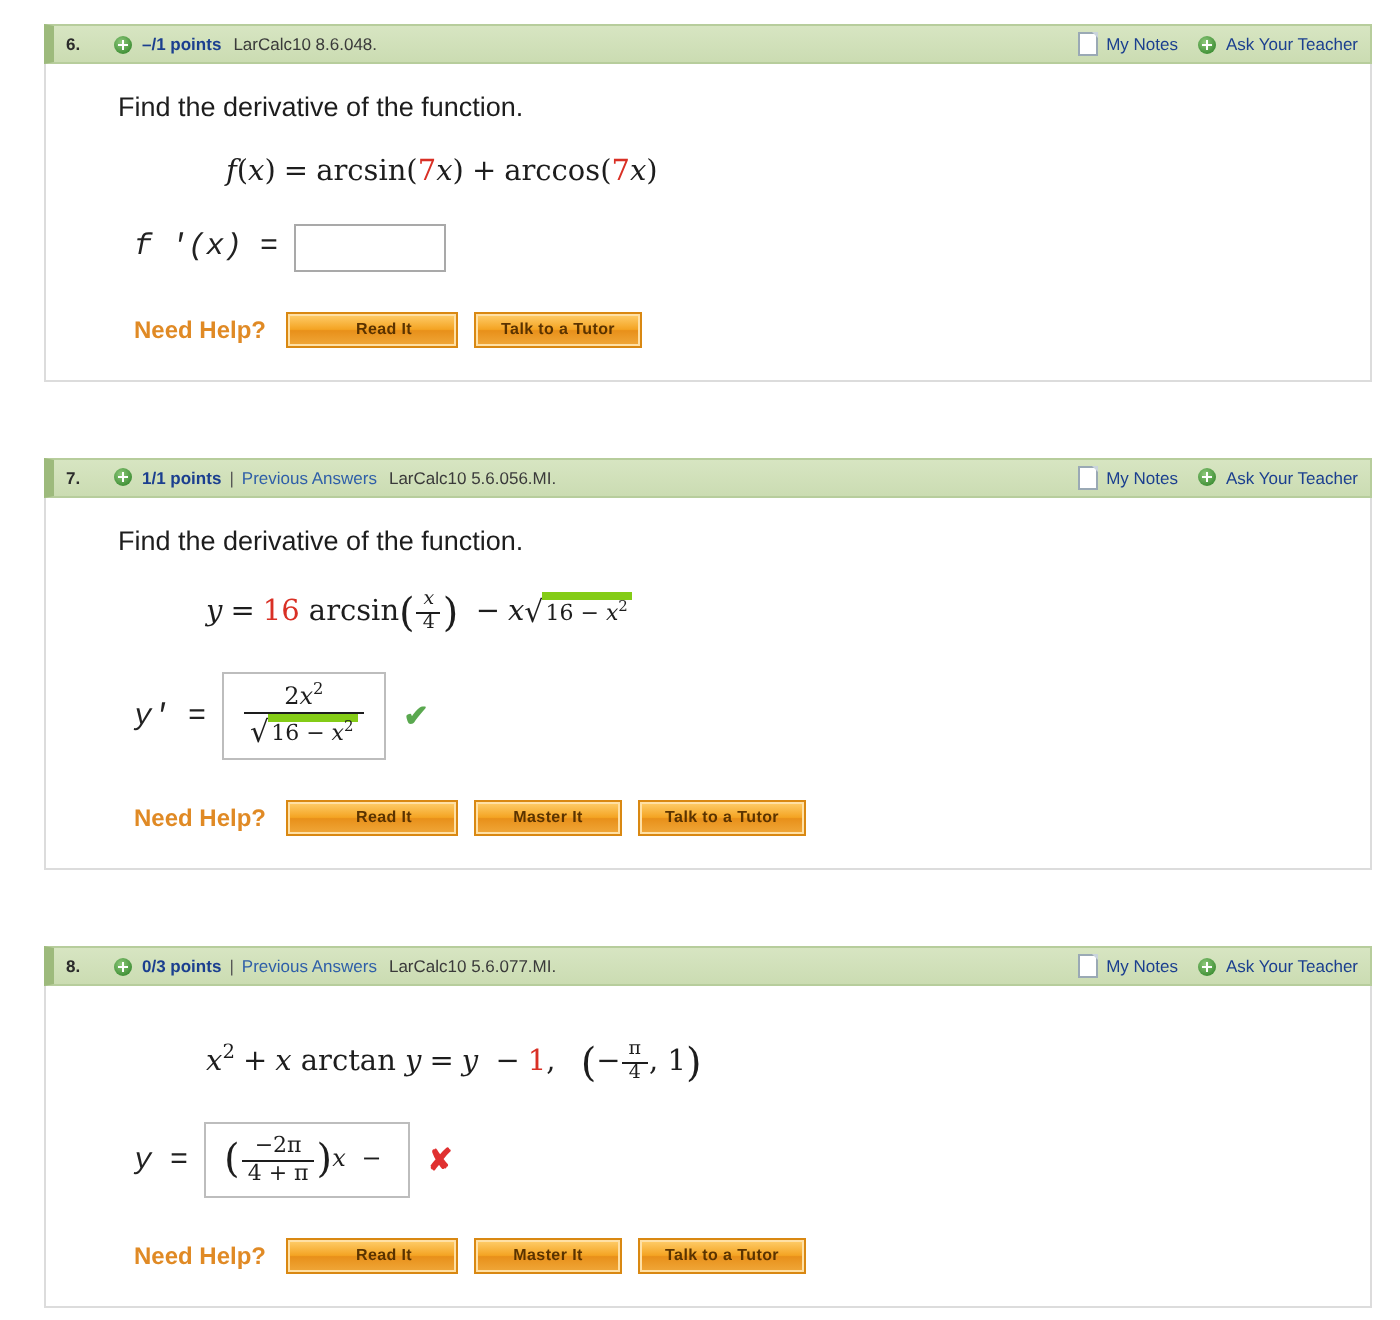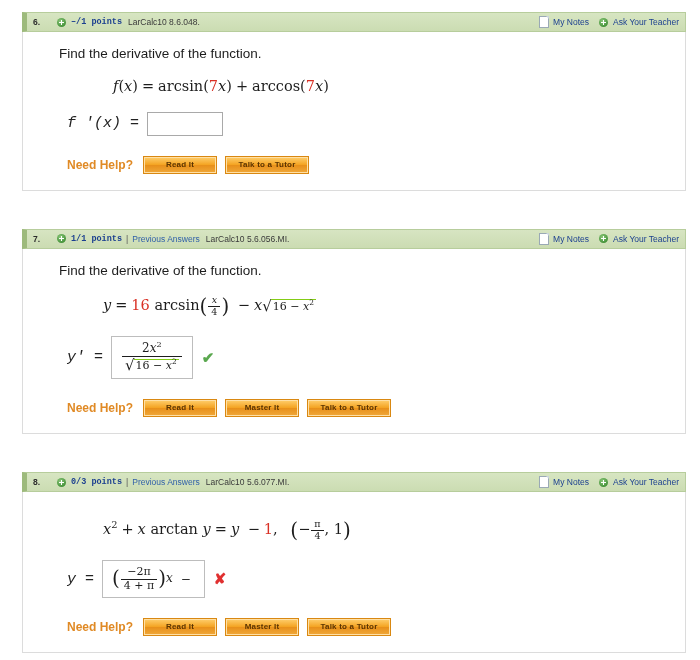--- a/index.html
+++ b/index.html
@@ -62,7 +62,7 @@
   .plus-icon::before { left: 2px; top: 4px; width: 5px; height: 1px; }
   .plus-icon::after  { left: 4px; top: 2px; width: 1px; height: 5px; }
 
-  .points { color: #1b3f8f; font-weight: bold; white-space: nowrap; font-family: Liberation Mono, monospace; }
+  .points { color: #1b3f8f; font-weight: bold; white-space: nowrap; }
   .sep { color: #555; margin: 0 4px; }
   .prev-answers { color: #2f5fa8; white-space: nowrap; }
   .qid { color: #3a3a3a; margin-left: 6px; white-space: nowrap; }

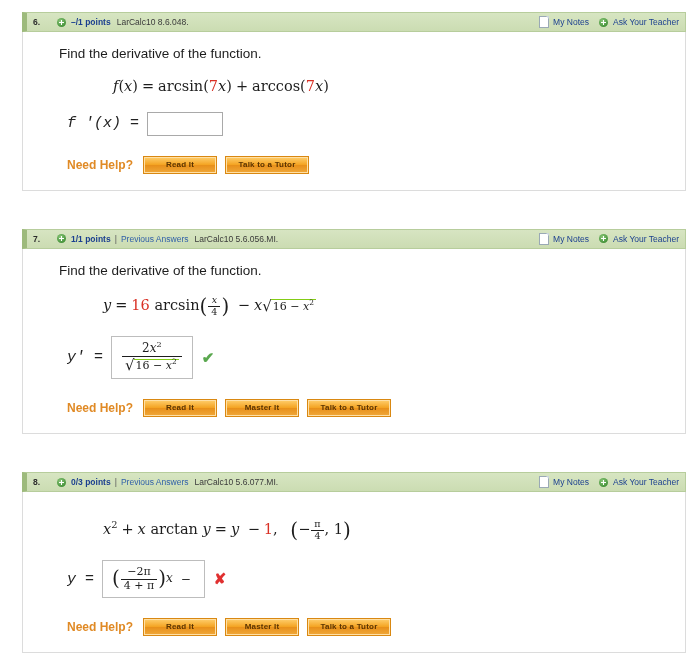--- a/index.html
+++ b/index.html
@@ -204,7 +204,7 @@
     white-space: nowrap;
     letter-spacing: 0.2px;
   }
-  .helpbtn.w-read { width: 72px; }
+  .helpbtn.w-read { width: 72px; padding-left: 12px; }
   .helpbtn.w-master { width: 72px; }
   .helpbtn.w-tutor { width: 82px; }
 </style>

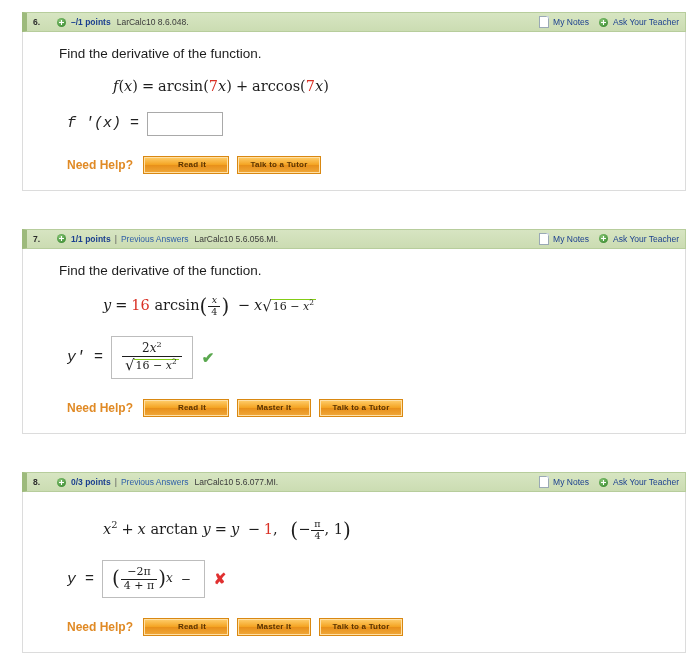--- a/index.html
+++ b/index.html
@@ -138,7 +138,7 @@
   .sqrt > .radical { font-size: 15px; vertical-align: -1px; }
   .sqrt > .rad-body {
     display: inline-block;
-    border-top: 1px solid #84cc16;
+    border-top: 4px solid #84cc16;
     padding: 0 2px;
     margin-left: -1px;
   }

